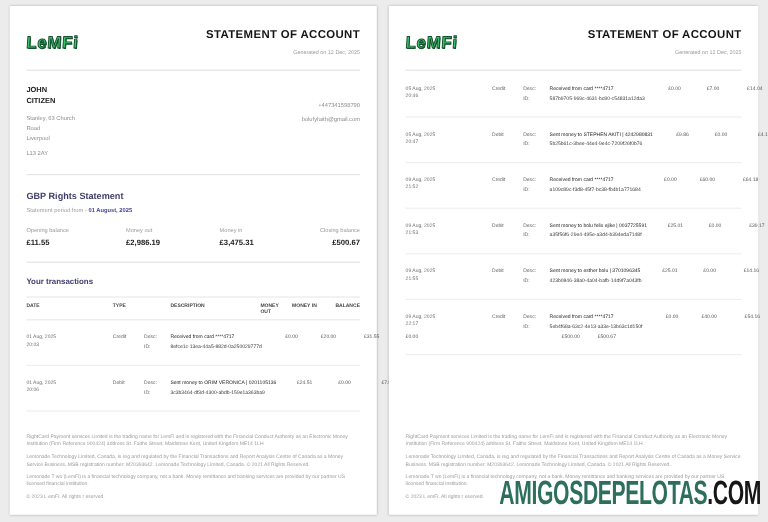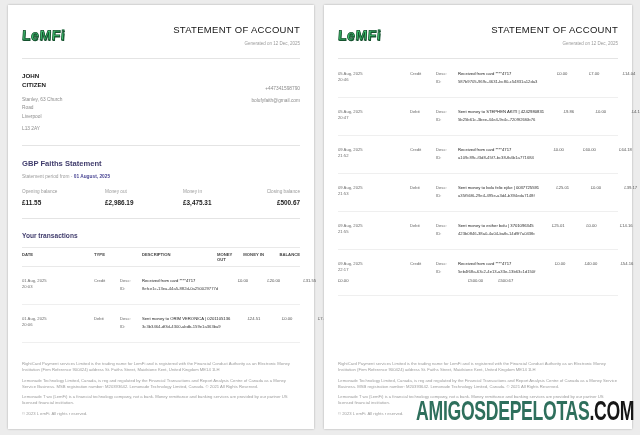--- a/index.html
+++ b/index.html
@@ -14,7 +14,7 @@
   .logo{font-size:14px;font-weight:800;color:#3ec06f;-webkit-text-stroke:0.8px #15512e;
         text-shadow:0.6px 0.6px 0 #15512e;letter-spacing:0.6px;transform:skewX(-4deg);margin-top:6px;}
   .hdr-right{text-align:right;margin-top:3px;}
-  .doc-title{font-size:9.5px;font-weight:normal;color:#151515;letter-spacing:0.3px;}
+  .doc-title{font-size:9.5px;font-weight:bold;color:#151515;letter-spacing:0.3px;}
   .generated{font-size:4.5px;color:#9a9a9a;margin-top:6px;}
   .rule{border-top:1px solid #e4e4e4;}
   

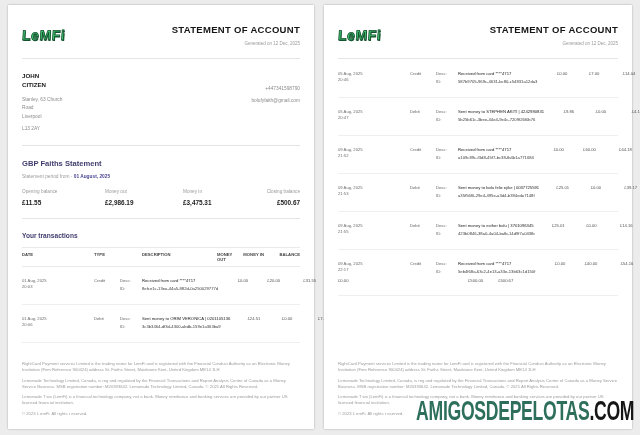--- a/index.html
+++ b/index.html
@@ -102,7 +102,7 @@
       </div>
       <div class="sect-rule"></div>
 
-      <div class="acct-h">GBP Faiths Statement</div>
+      <div class="acct-h">GBP Rights Statement</div>
       <div class="period">
         <span>Statement period from - </span><span class="pv">01 August, 2025</span>
       </div>

